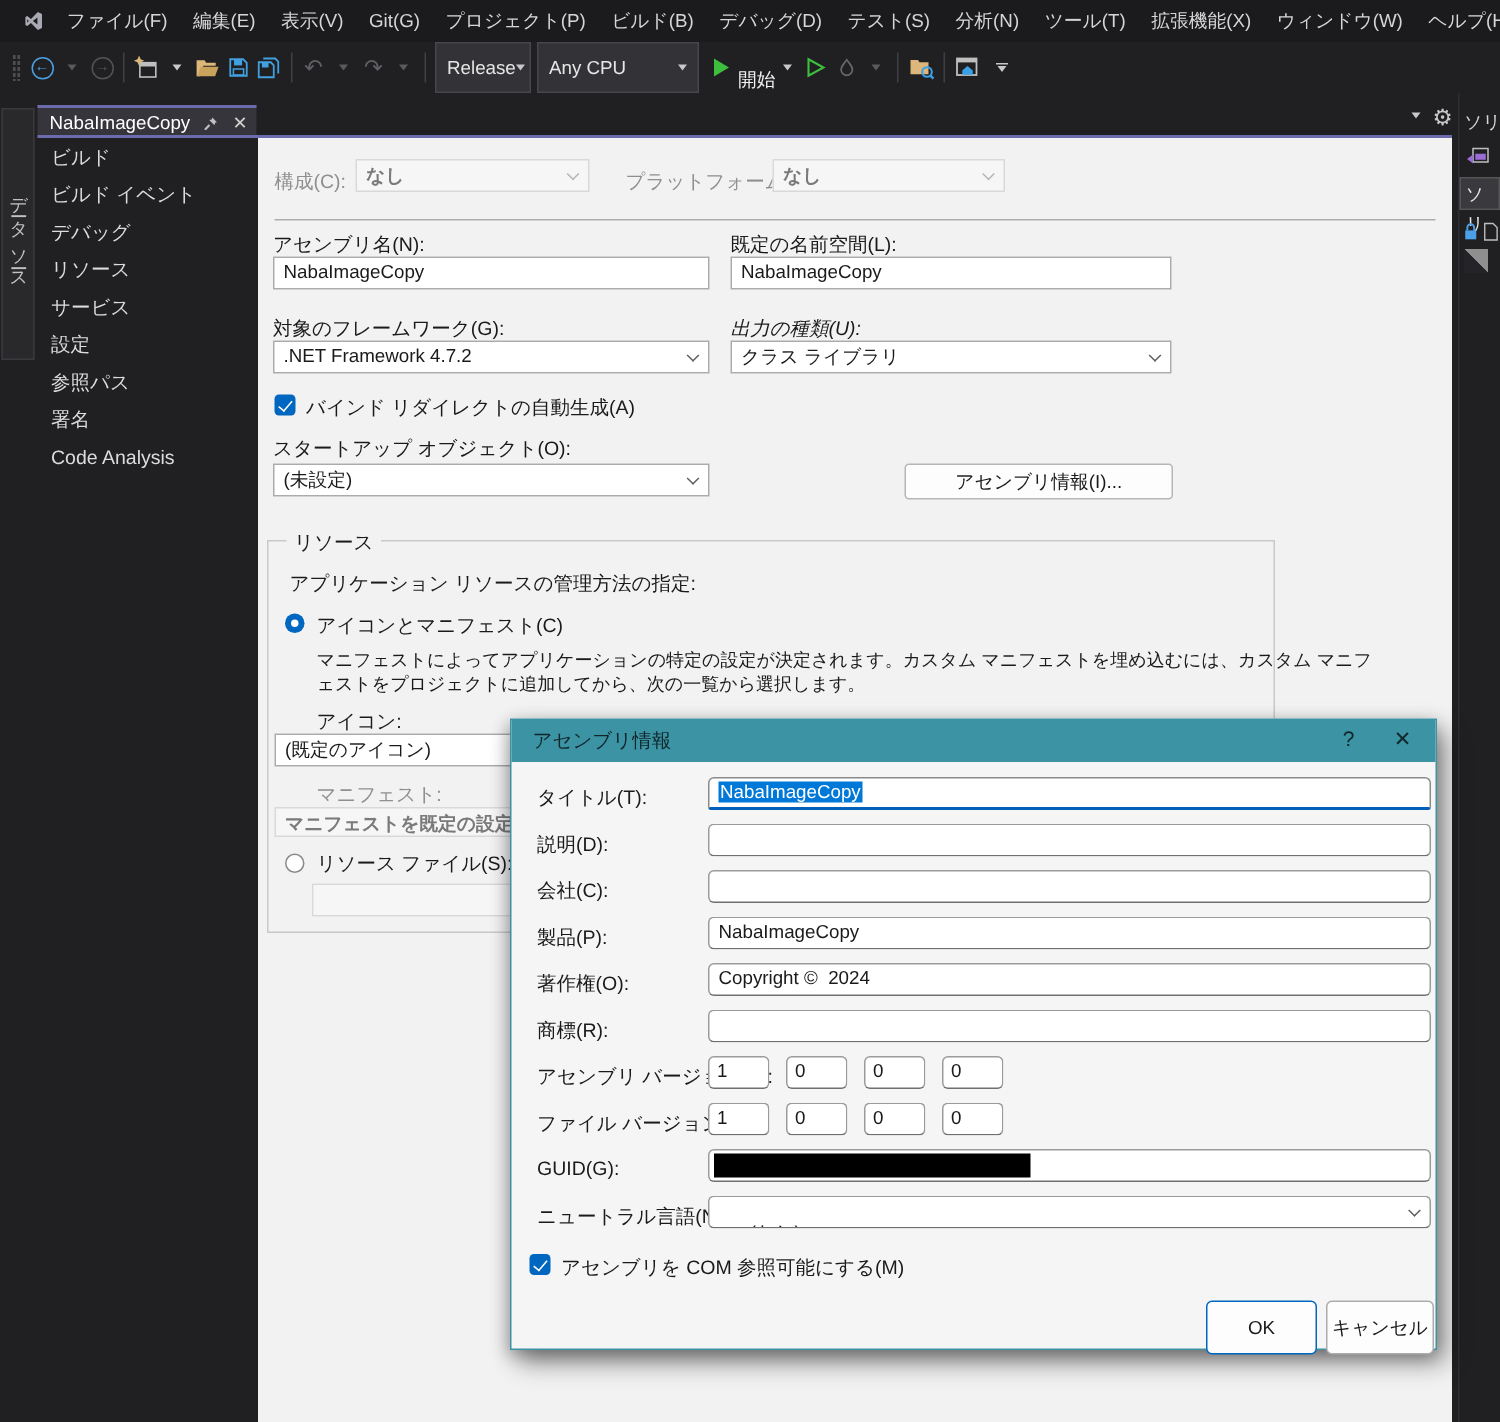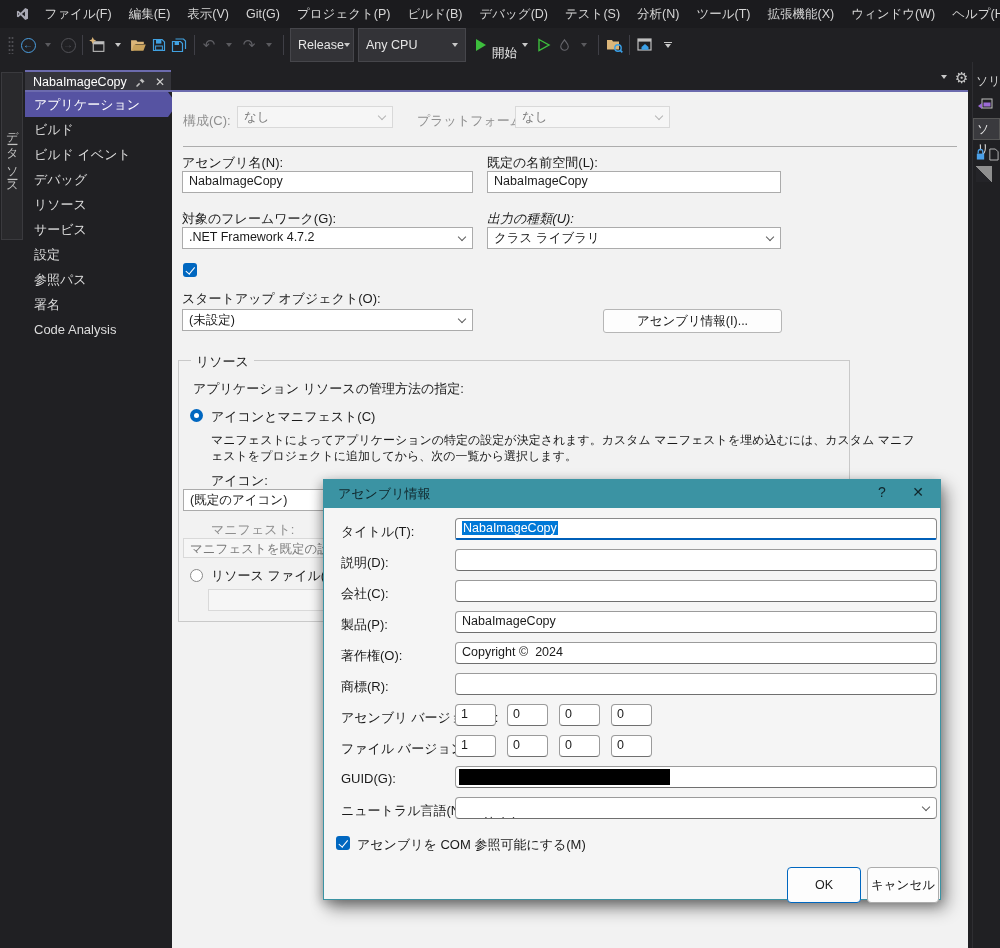--- a/index.html
+++ b/index.html
@@ -238,7 +238,6 @@
   <span class="abs doc-ctrl" style="left:955px;top:69px;font-size:15px;">⚙</span>
 
   <div id="sidenav" class="abs">
-    <div class="nav-item sel">アプリケーション</div>
     <div class="nav-item">ビルド</div>
     <div class="nav-item">ビルド イベント</div>
     <div class="nav-item">デバッグ</div>

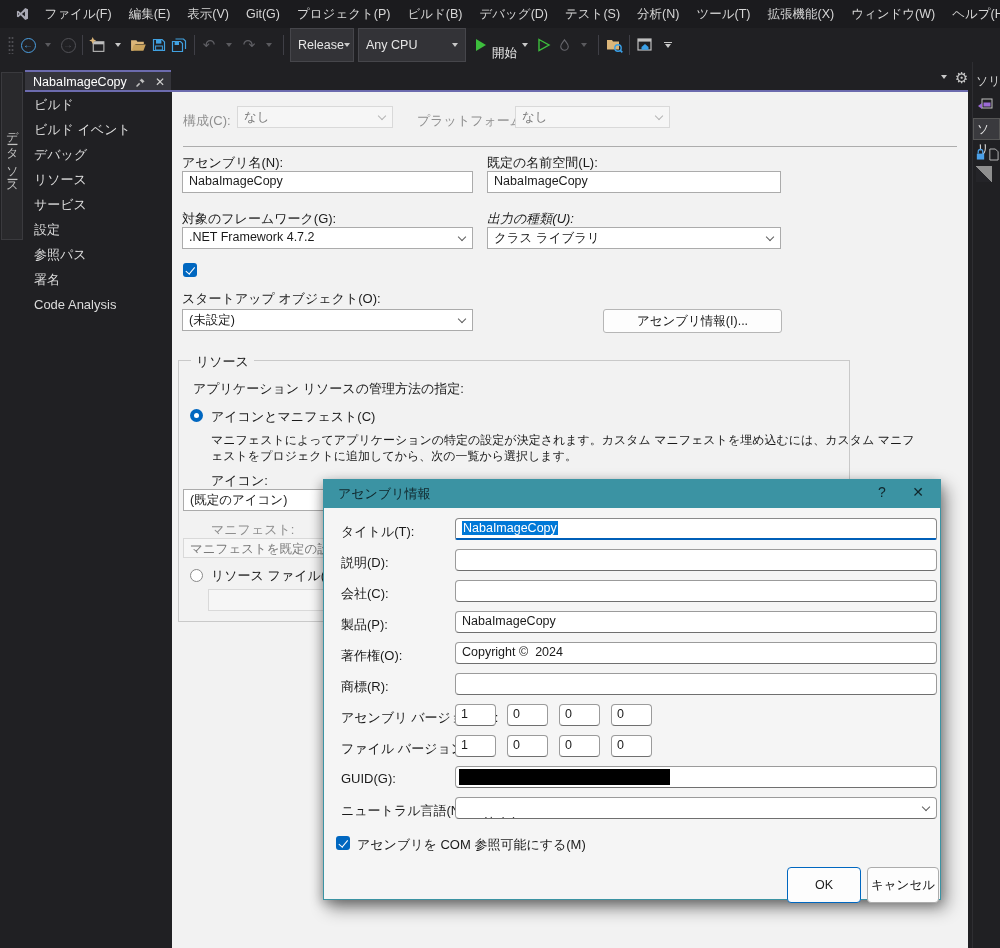--- a/index.html
+++ b/index.html
@@ -49,7 +49,7 @@
     font-size:12.5px;padding:2px 6px;white-space:nowrap;overflow:hidden;}
   .combo{position:absolute;height:22px;background:#fff;border:1px solid #ababab;font-size:12.5px;
     padding:2px 20px 2px 6px;white-space:nowrap;overflow:hidden;}
-  .combo.dis,.tb.dis{background:#f6f6f6;border-color:#d9d9d9;color:#7a7a7a;}
+  .combo.dis,.tb.dis{background:#f6f6f6;border-color:#d9d9d9;color:#7a7a7a;font-weight:bold;}
   .chev{position:absolute;right:7px;top:6px;width:6px;height:6px;border-right:1.4px solid #5e5e5e;border-bottom:1.4px solid #5e5e5e;transform:rotate(45deg);}
   .chev.dim{border-color:#b5b5b5;}
   .hline{position:absolute;height:1px;background:#adadad;}

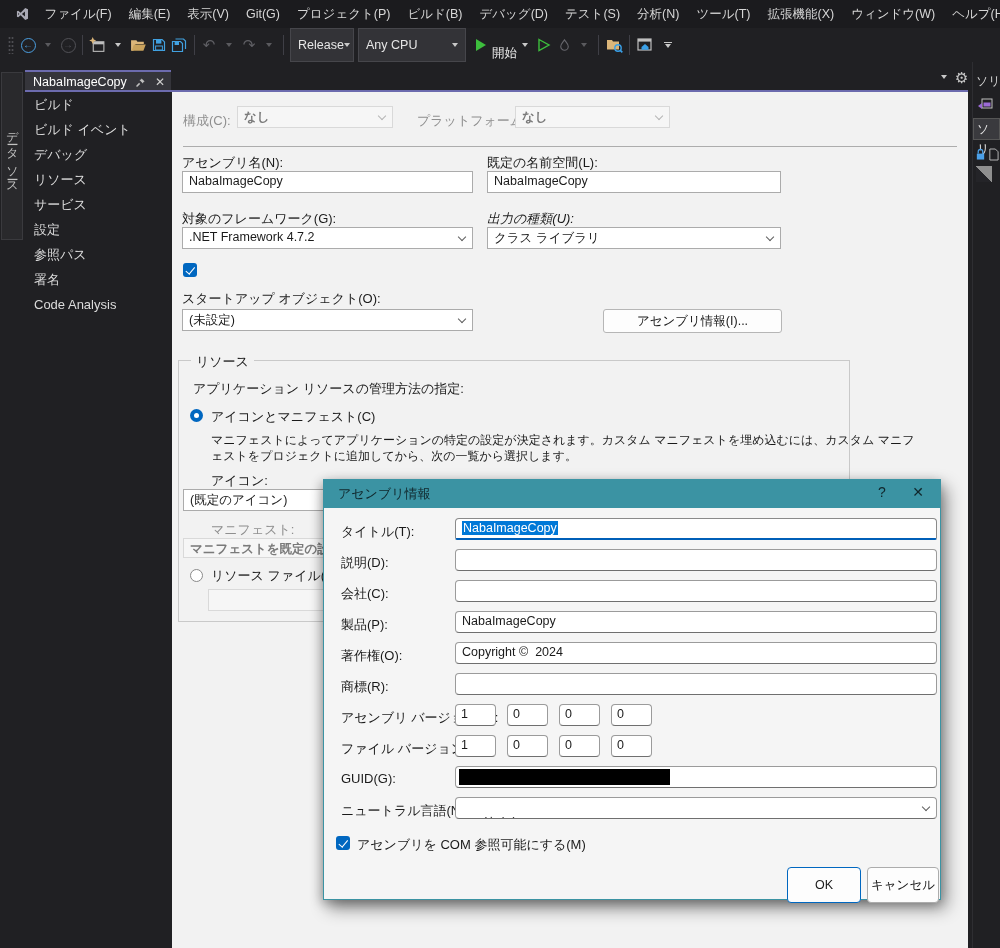--- a/index.html
+++ b/index.html
@@ -275,6 +275,7 @@
     </div>
 
     <span class="check" style="left:11px;top:171px;"></span>
+    <span class="lbl" style="left:32px;top:171px;">バインド リダイレクトの自動生成(A)</span>
 
     <span class="lbl" style="left:10px;top:198px;">スタートアップ オブジェクト(O):</span>
     <div class="combo" style="left:10px;top:217px;width:291px;">

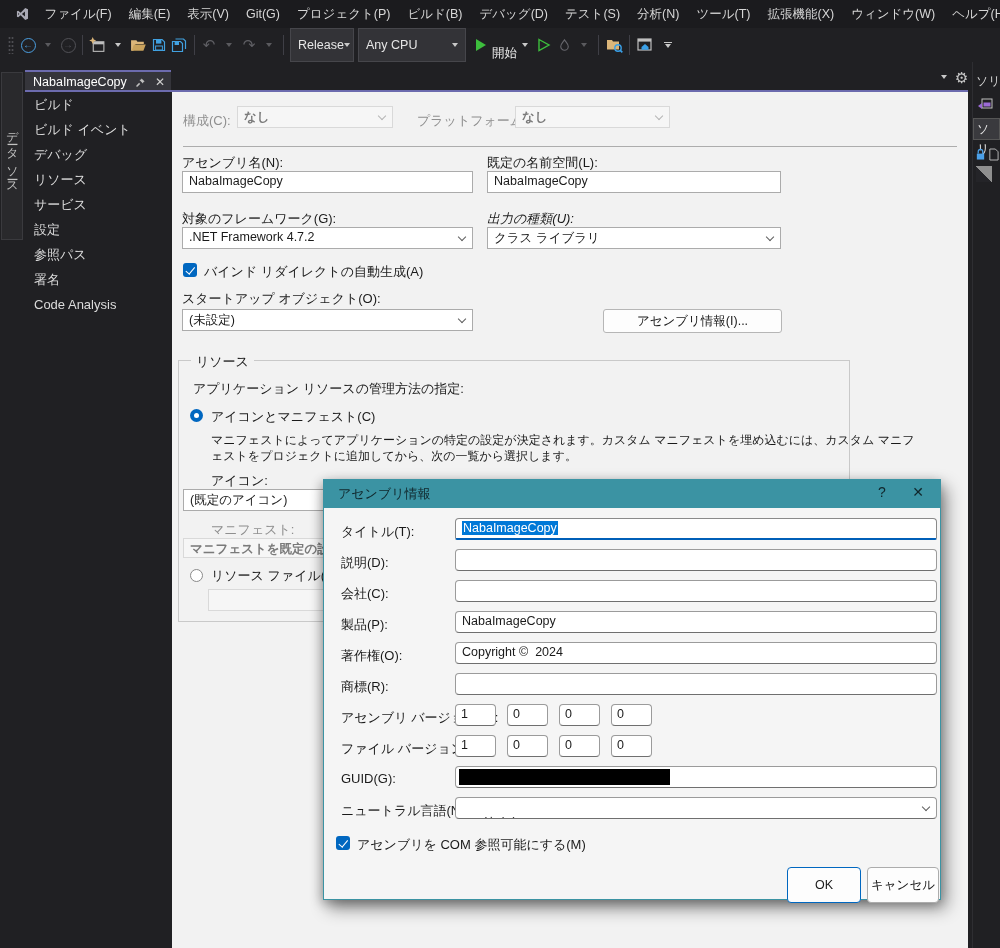--- a/index.html
+++ b/index.html
@@ -65,7 +65,7 @@
     font-size:12.5px;display:flex;align-items:center;justify-content:center;}
   .small{font-size:12px;}
   
-  #dialog{left:323px;top:479px;width:618px;height:421px;background:#f5f5f5;border:1px solid #3b93a3;
+  #dialog{left:340px;top:479px;width:618px;height:421px;background:#f5f5f5;border:1px solid #3b93a3;
     box-shadow:5px 8px 16px rgba(0,0,0,.45), -2px 3px 10px rgba(0,0,0,.25);}
   #dlg-titlebar{position:absolute;left:0;top:0;width:100%;height:28px;background:#3b93a3;display:flex;align-items:center;}
   #dlg-title{font-size:13px;color:#10262b;padding-left:14px;}

